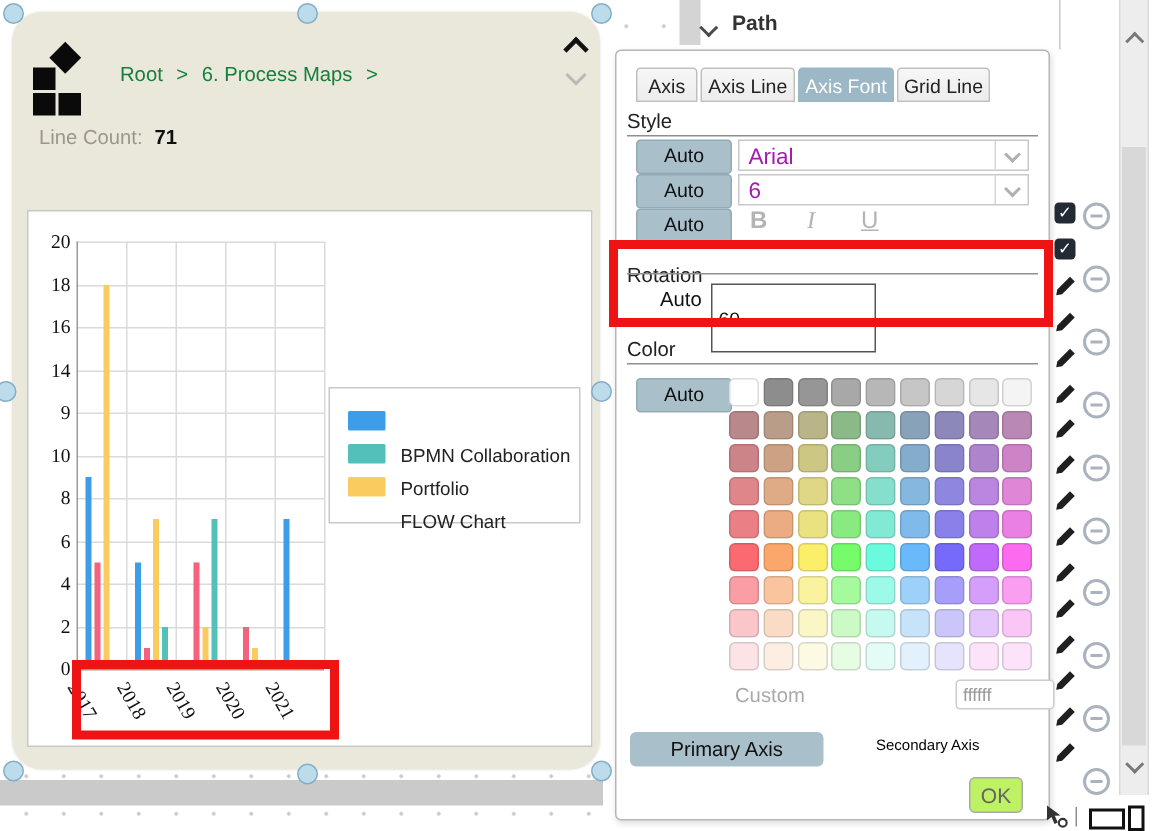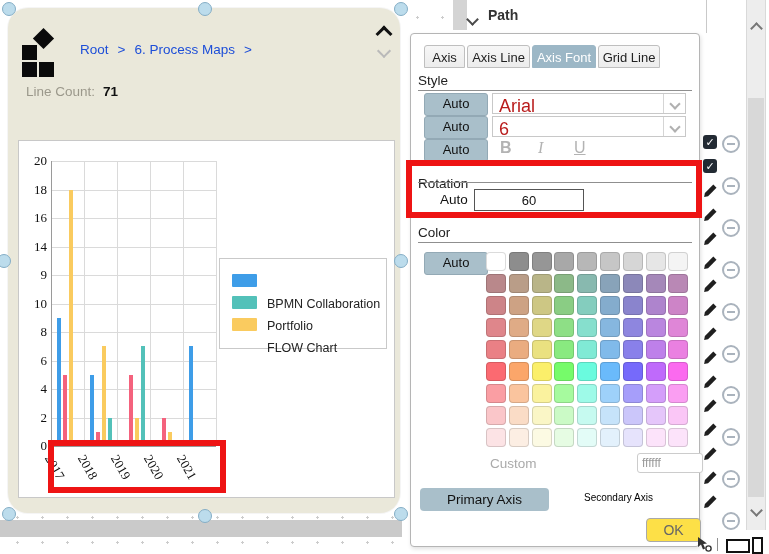--- a/index.html
+++ b/index.html
@@ -21,7 +21,7 @@
   .logo-sq{background:#0a0a0a;width:15px;height:15px;}
   .logo-diamond{background:#0a0a0a;width:15px;height:15px;transform:rotate(45deg);}
 
-  #breadcrumb{left:72px;top:34px;font-size:13.5px;color:#1d4ed8;}
+  #breadcrumb{left:72px;top:34px;font-size:13.5px;color:#15803d;}
   #breadcrumb span{margin-right:9px;}
   #itemcount{left:18px;top:76px;font-size:13.5px;}
   #itemcount .lbl{color:#9b988b;}

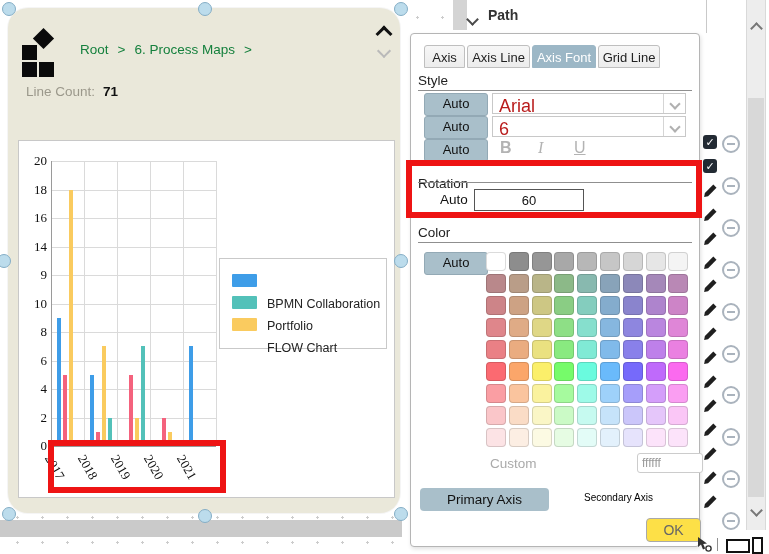--- a/index.html
+++ b/index.html
@@ -68,7 +68,7 @@
   .auto-btn{position:absolute;width:62px;height:21px;background:#a9bfca;border:1px solid #93a9b5;border-radius:3px;
             font-size:13px;color:#111;text-align:center;line-height:20px;}
   .dropdown{position:absolute;height:21px;border:1px solid #c8c8c8;background:#fff;box-sizing:border-box;}
-  .dd-text{position:absolute;left:6px;top:2px;font-size:18px;color:#b91c1c;}
+  .dd-text{position:absolute;left:6px;top:2px;font-size:15px;color:#a21caf;}
   .dd-btn{position:absolute;right:0;top:0;width:21px;height:19px;border-left:1px solid #d5d5d5;text-align:center;}
   .biu{position:absolute;font-size:16px;color:#b3b3b3;}
   input{font-family:"Liberation Sans",sans-serif;}

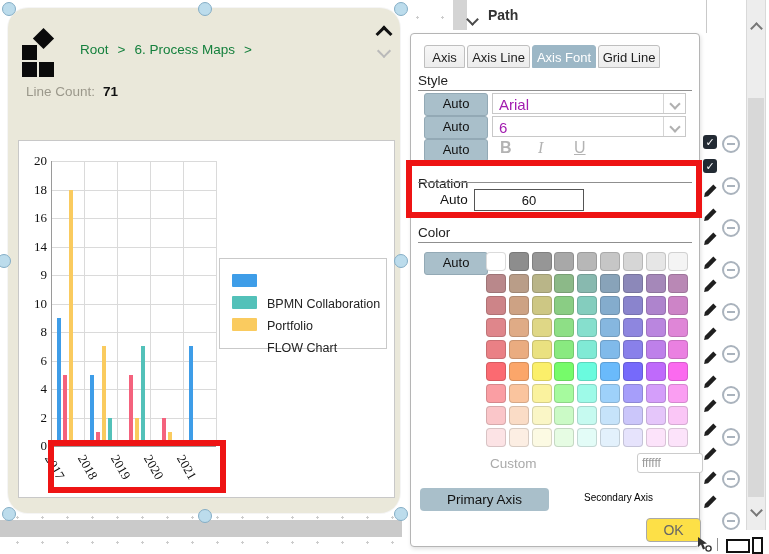--- a/index.html
+++ b/index.html
@@ -72,7 +72,7 @@
   .dd-btn{position:absolute;right:0;top:0;width:21px;height:19px;border-left:1px solid #d5d5d5;text-align:center;}
   .biu{position:absolute;font-size:16px;color:#b3b3b3;}
   input{font-family:"Liberation Sans",sans-serif;}
-  #rot-input{position:absolute;width:100px;height:20px;border:1.5px solid #555;font-size:13px;color:#111;padding:0 4px;text-align:center;}
+  #rot-input{position:absolute;width:100px;height:20px;border:1.5px solid #555;font-size:13px;color:#111;padding:12px 4px;}
   .swatch{position:absolute;width:20px;height:19px;border-radius:4px;border:1px solid rgba(0,0,0,0.14);box-sizing:border-box;}
   #custom-input{position:absolute;width:56px;height:18px;border:1px solid #ccc;border-radius:3px;font-size:12px;color:#999;padding:0 4px;}
   #primary-btn{position:absolute;width:129px;height:23px;background:#a9bfca;border:none;border-radius:4px;font-size:13.5px;color:#111;}

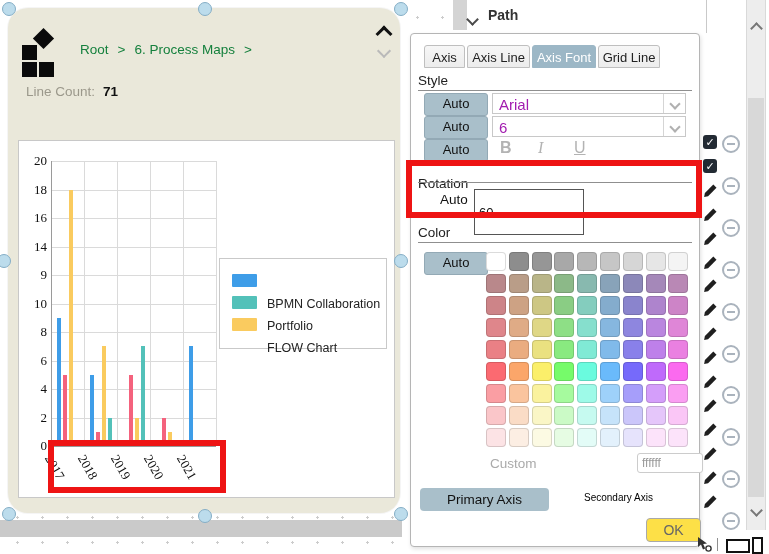--- a/index.html
+++ b/index.html
@@ -77,7 +77,7 @@
   #custom-input{position:absolute;width:56px;height:18px;border:1px solid #ccc;border-radius:3px;font-size:12px;color:#999;padding:0 4px;}
   #primary-btn{position:absolute;width:129px;height:23px;background:#a9bfca;border:none;border-radius:4px;font-size:13.5px;color:#111;}
   #secondary-lbl{position:absolute;font-size:10px;color:#000000;}
-  #ok-btn{position:absolute;width:55px;height:24px;background:#fde047;border:1px solid #a9a9a9;border-radius:4px;font-size:14px;color:#666;}
+  #ok-btn{position:absolute;width:36px;height:24px;background:#bef264;border:1px solid #a9a9a9;border-radius:4px;font-size:14px;color:#666;}
 
   
   .red-box{border:6px solid #ee1414;z-index:10;}

